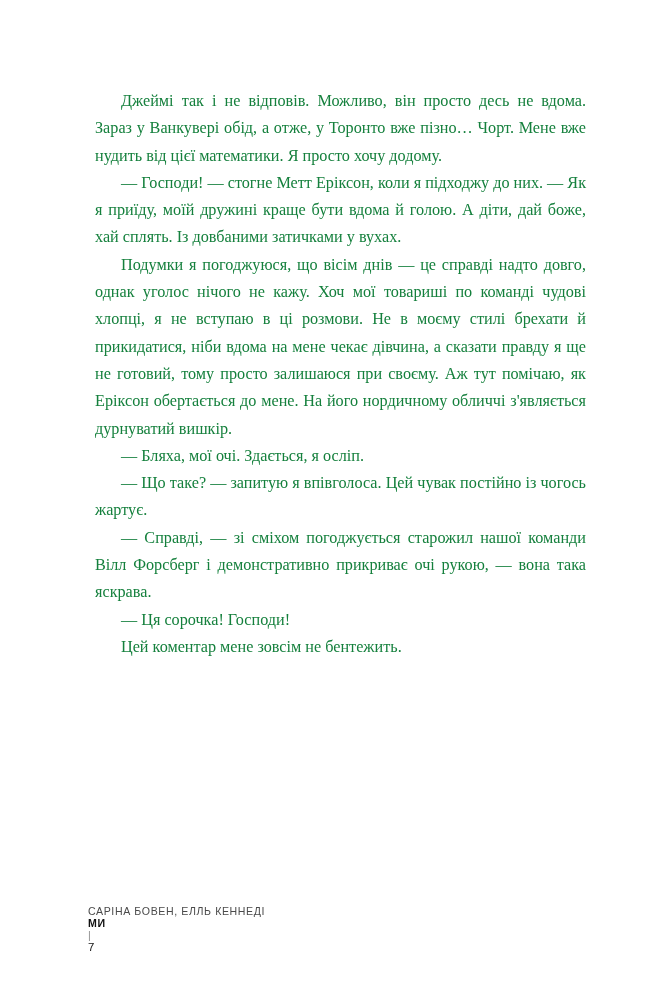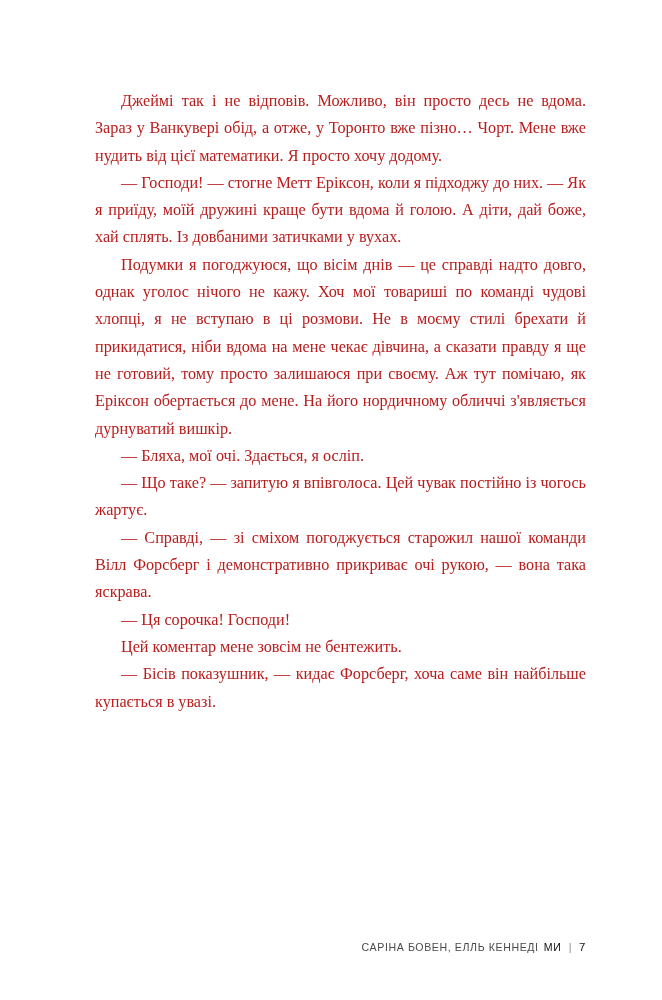--- a/index.html
+++ b/index.html
@@ -27,7 +27,7 @@
     text-align: justify;
     text-justify: inter-word;
     hyphens: manual;
-    color: #b91c1c;
+    color: #15803d;
   }
   .body-text p {
     margin: 0;

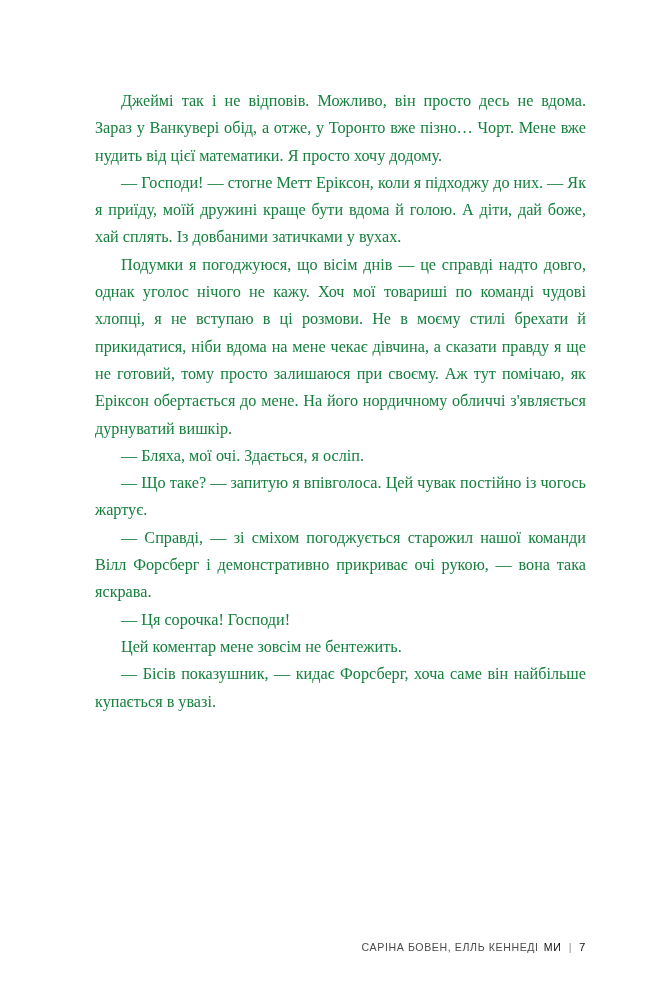--- a/index.html
+++ b/index.html
@@ -79,7 +79,6 @@
     <p>— Справді, — зі сміхом погоджується старожил нашої команди Вілл Форсберг і демонстративно прикриває очі рукою, — вона така яскрава.</p>
     <p>— Ця сорочка! Господи!</p>
     <p>Цей коментар мене зовсім не бентежить.</p>
-    <p>— Бісів показушник, — кидає Форсберг, хоча саме він найбільше купається в увазі.</p>
   </div>
 
   <div class="footer">

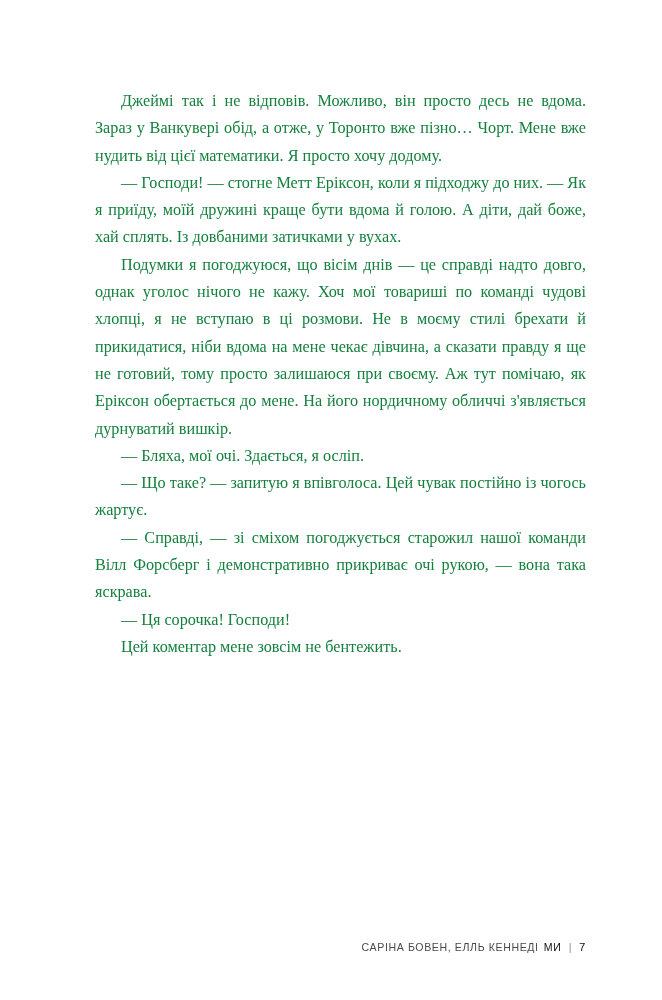--- a/index.html
+++ b/index.html
@@ -45,6 +45,7 @@
     font-size: 10.6px;
     letter-spacing: 0.6px;
     color: #4a4a4a;
+    flex-direction: column;
   }
   .footer .authors {
     text-transform: uppercase;

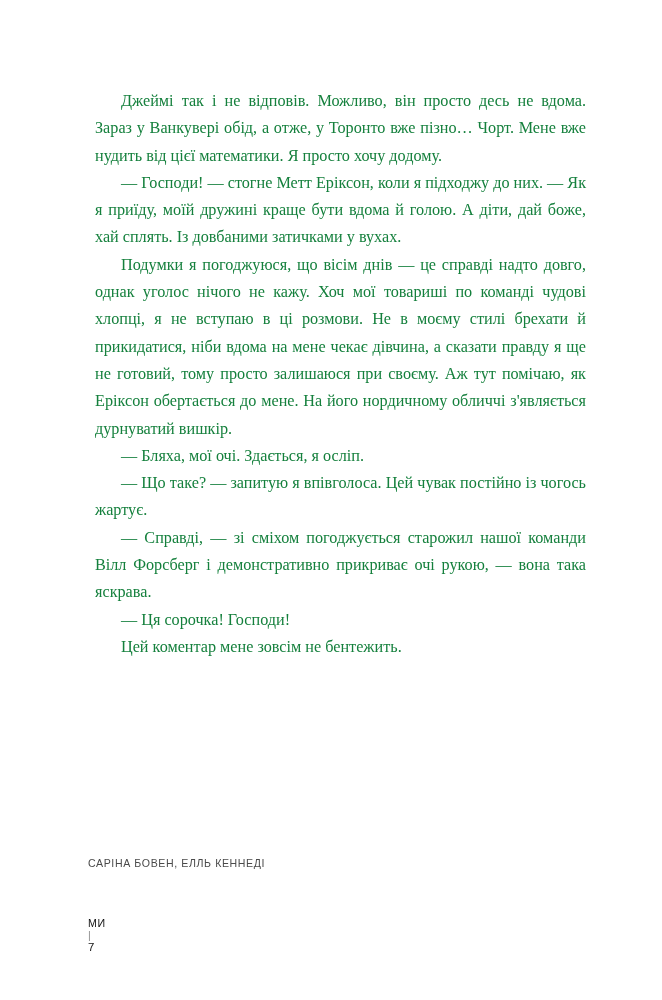--- a/index.html
+++ b/index.html
@@ -51,11 +51,10 @@
     text-transform: uppercase;
   }
   .footer .book-title {
-    font-weight: normal;
+    font-weight: bold;
     color: #111111;
     margin-left: 5px;
     letter-spacing: 0.8px;
-    margin-top: 48px;
   }
   .footer .sep {
     margin: 0 7px;

